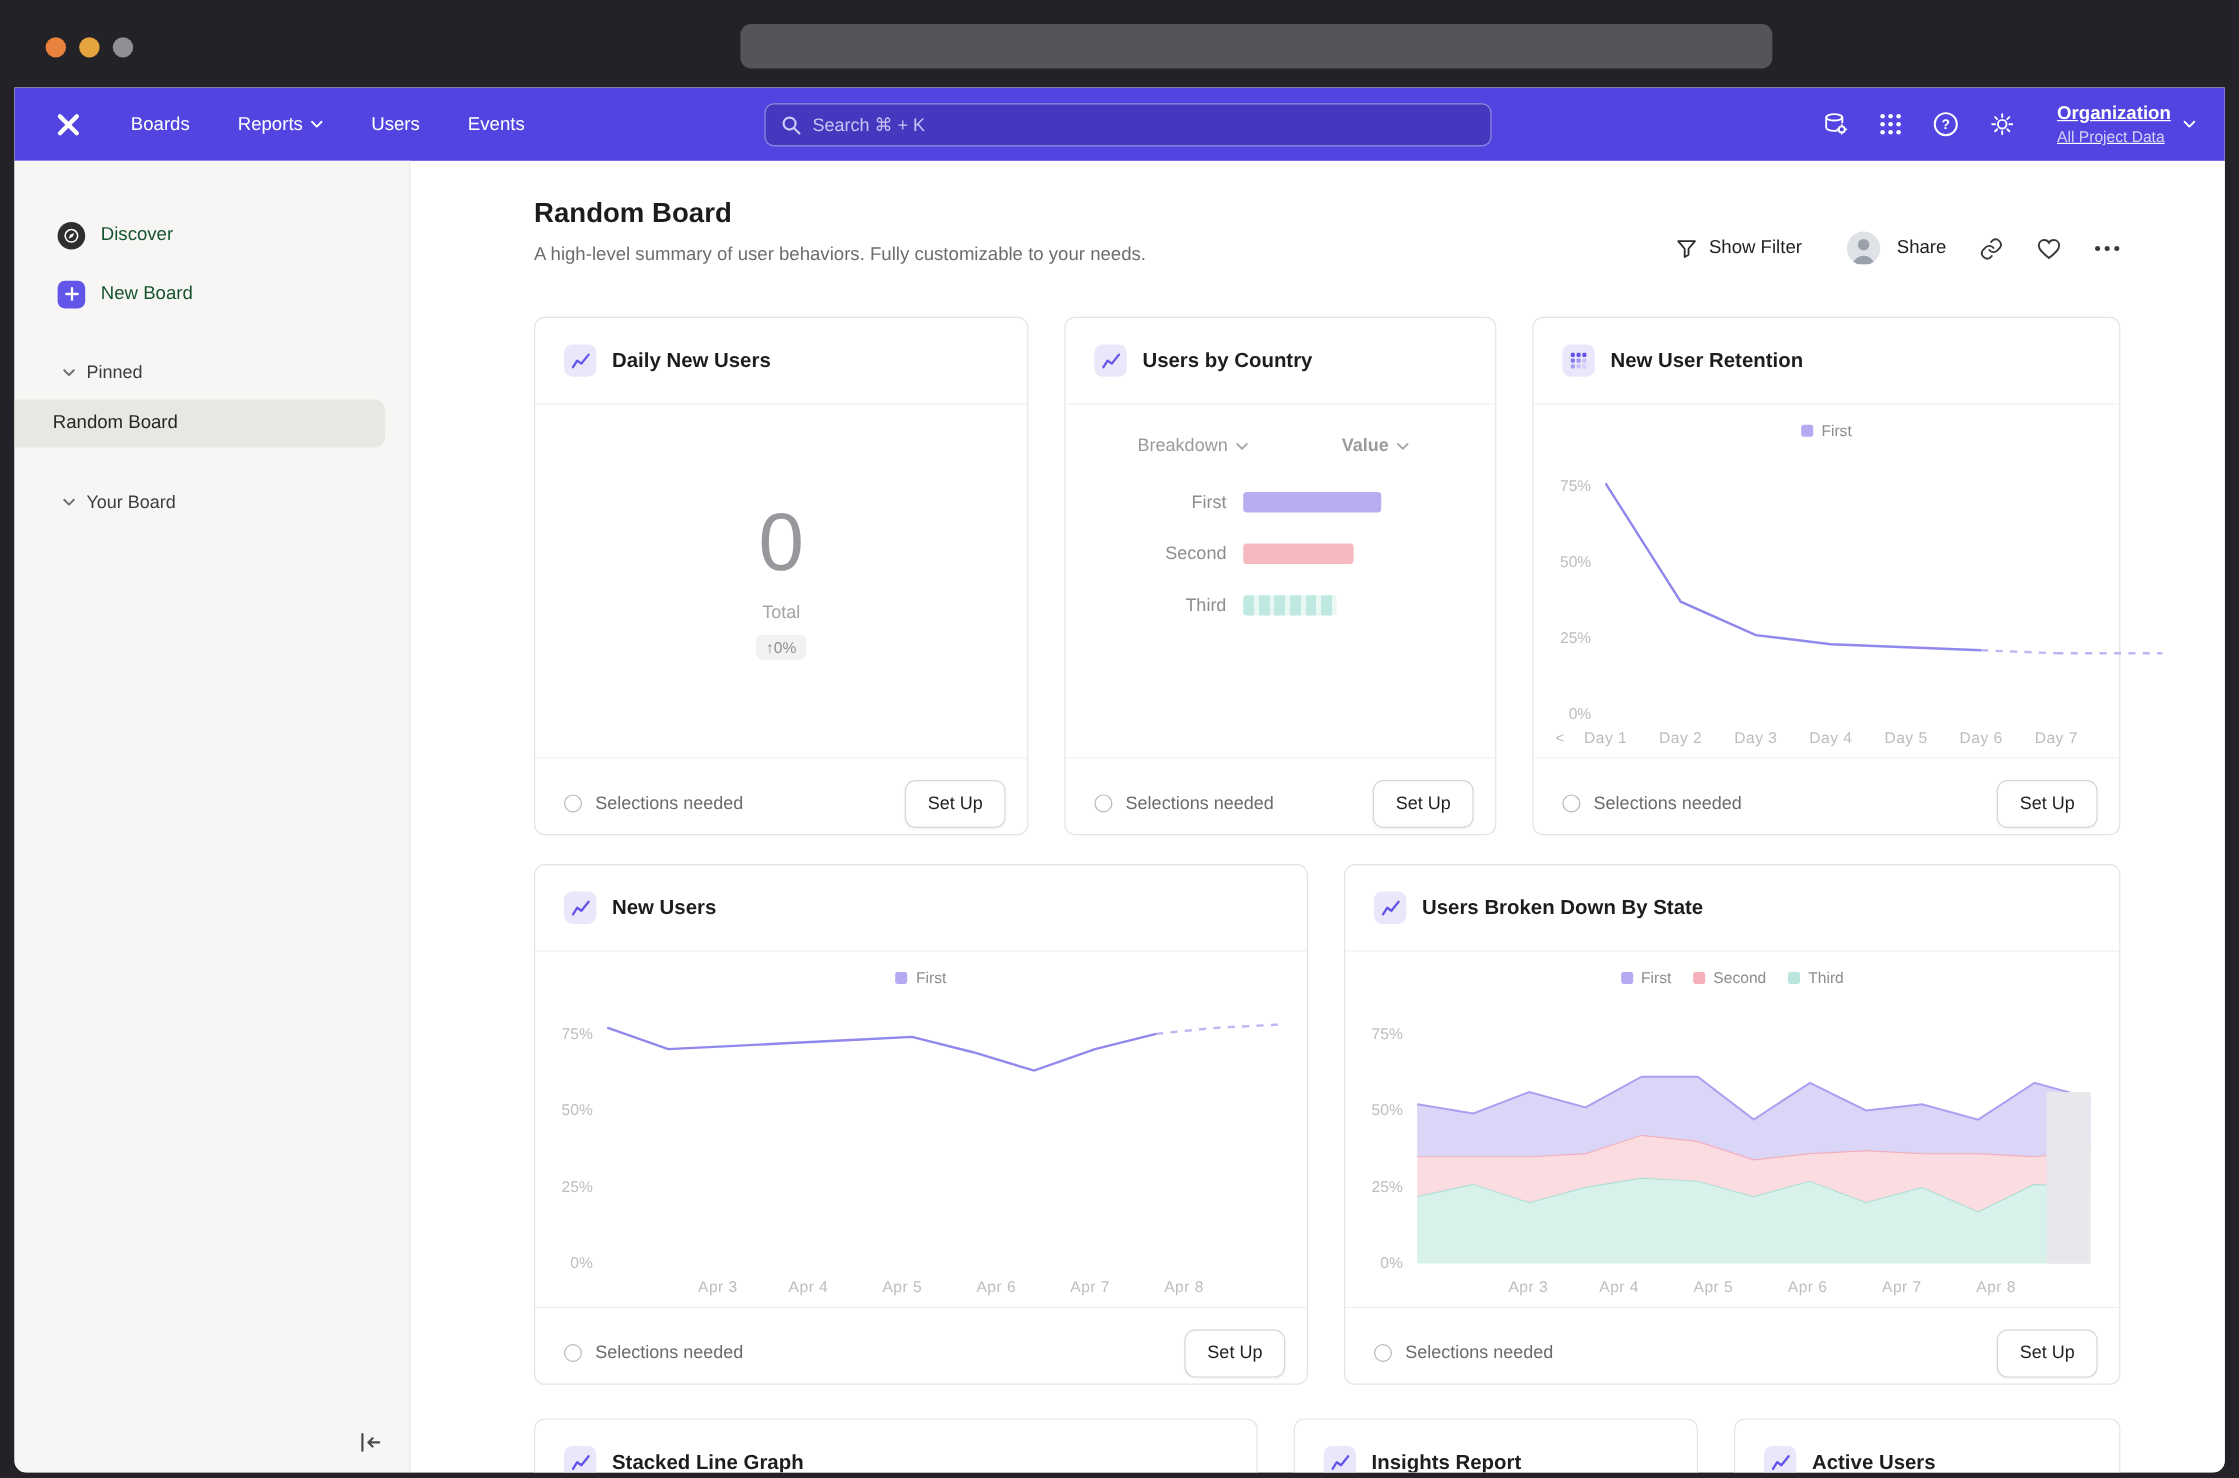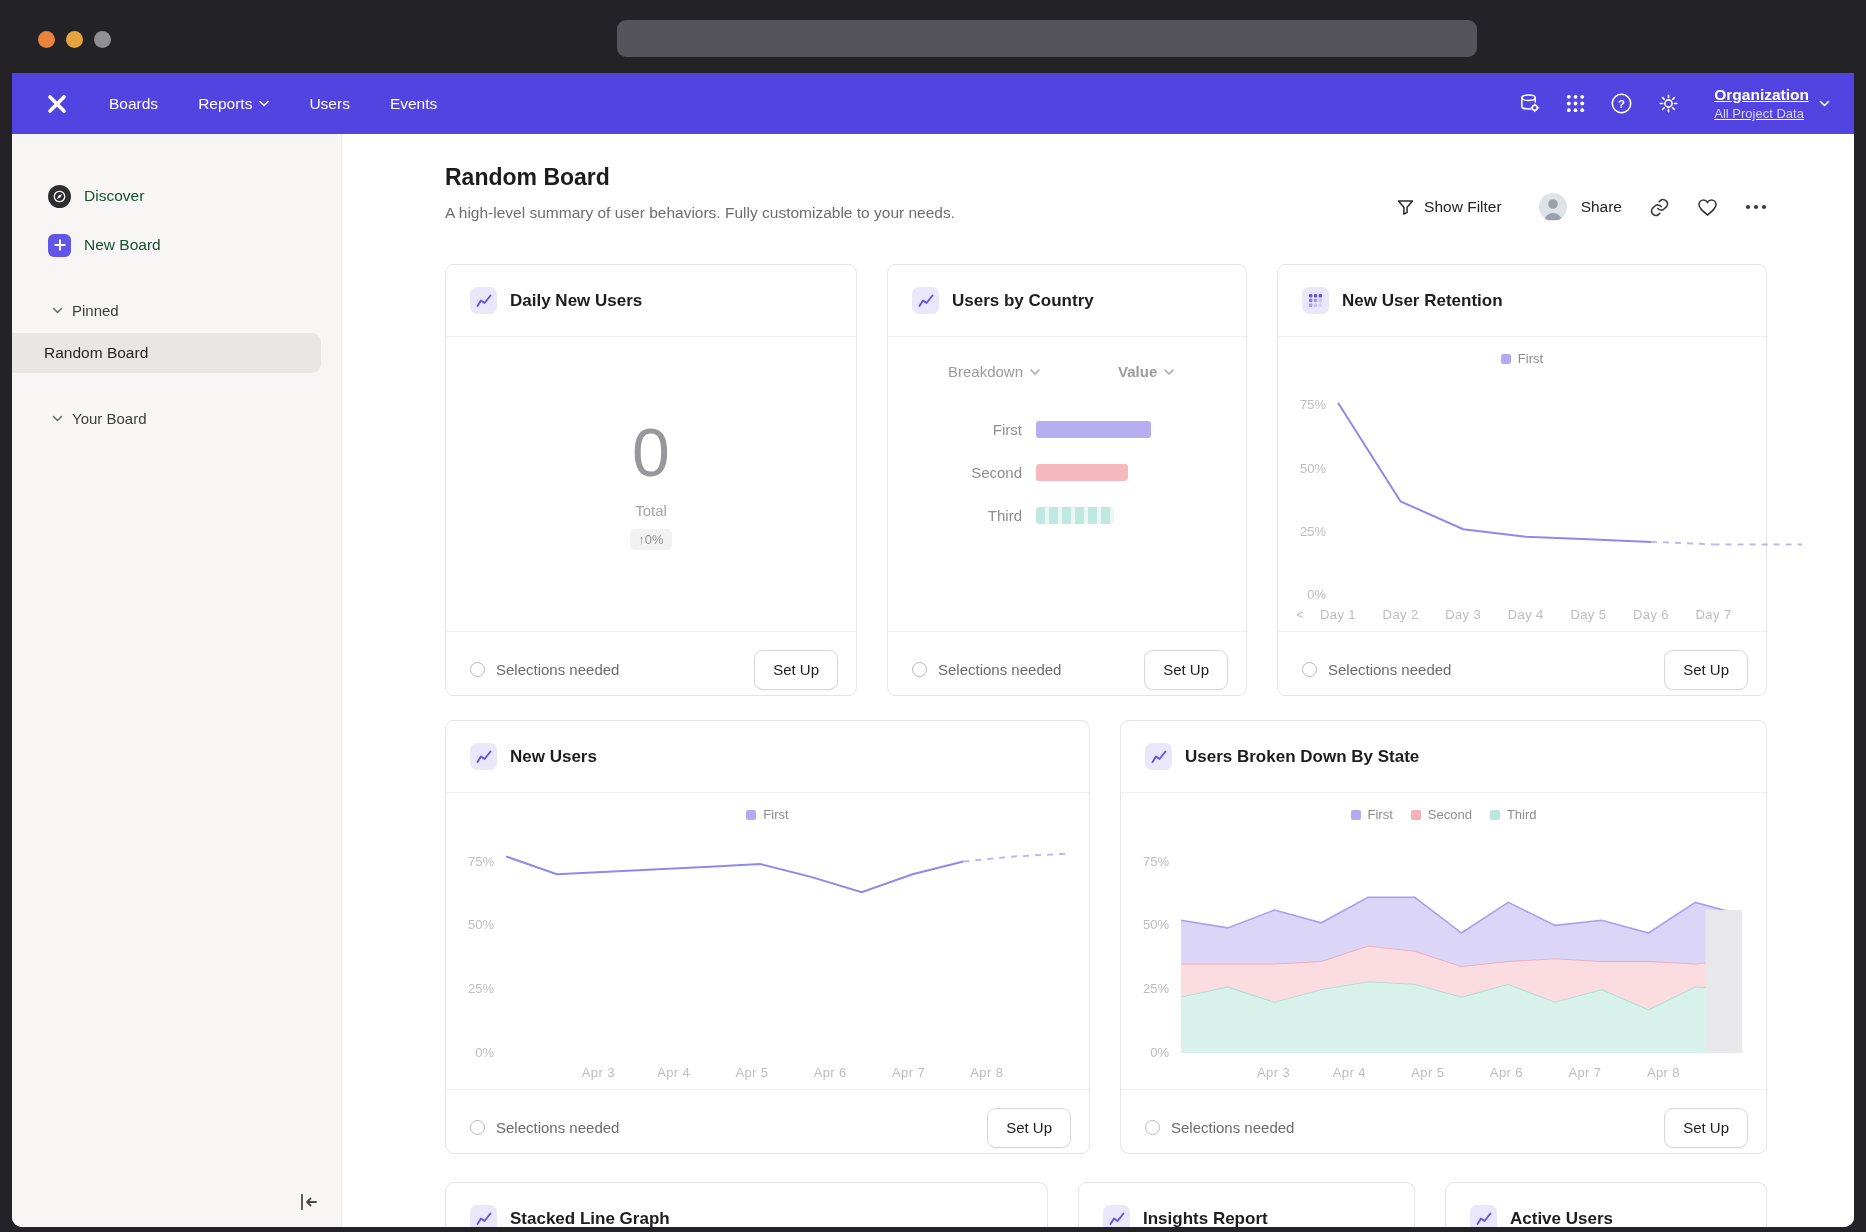--- a/index.html
+++ b/index.html
@@ -138,6 +138,13 @@
         <a class="nav-item">Events</a>
       </nav>
 
+      <div class="searchbox">
+        <svg width="17" height="17" viewBox="0 0 17 17">
+            <circle cx="7" cy="7" r="5" fill="none" stroke="#cfcaf6" stroke-width="1.8"></circle>
+            <path d="M11 11l4.2 4.2" stroke="#cfcaf6" stroke-width="1.8" stroke-linecap="round"></path>
+          </svg>
+        <input placeholder="Search ⌘ + K" style="">
+      </div>
 
       <div class="nav-right">
         <span class="nav-icon">

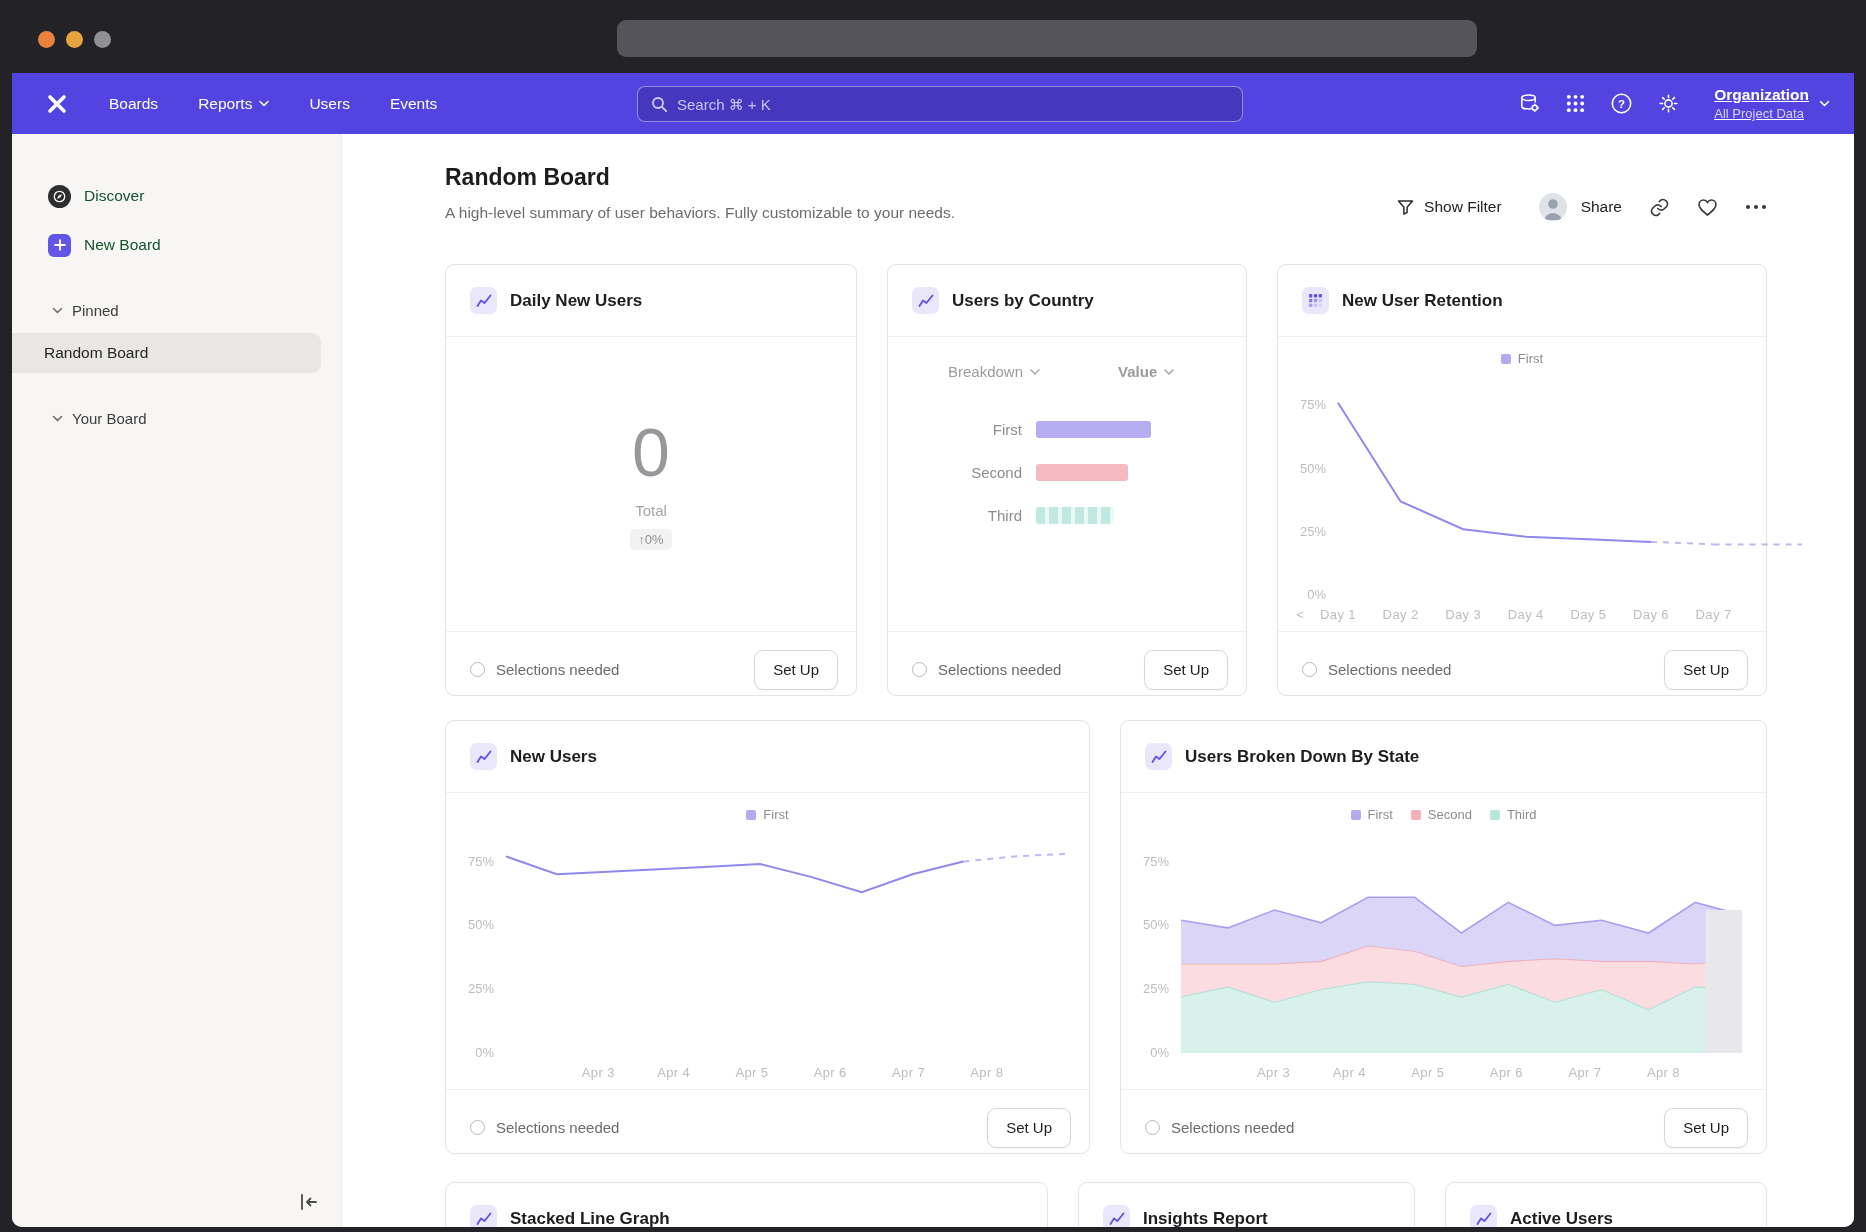--- a/index.html
+++ b/index.html
@@ -86,7 +86,7 @@
   .num-label { margin-top:16px; font-size:15px; color:#a5a5a5; }
   .num-delta { margin-top:10px; font-size:13px; color:#8f8f8f; background:#f2f2f2; border-radius:5px; padding:3px 8px; }
 
-  .country-body { padding:26px 36px 0 30px;gap:11px; }
+  .country-body { padding:26px 36px 0 30px; }
   .country-controls { display:flex; align-items:center; padding-left:30px; }
   .dd { display:flex; align-items:center; gap:7px; font-size:15px; color:#9b9b9b; cursor:pointer; }
   .dd + .dd { margin-left:78px;font-weight:bold; }

